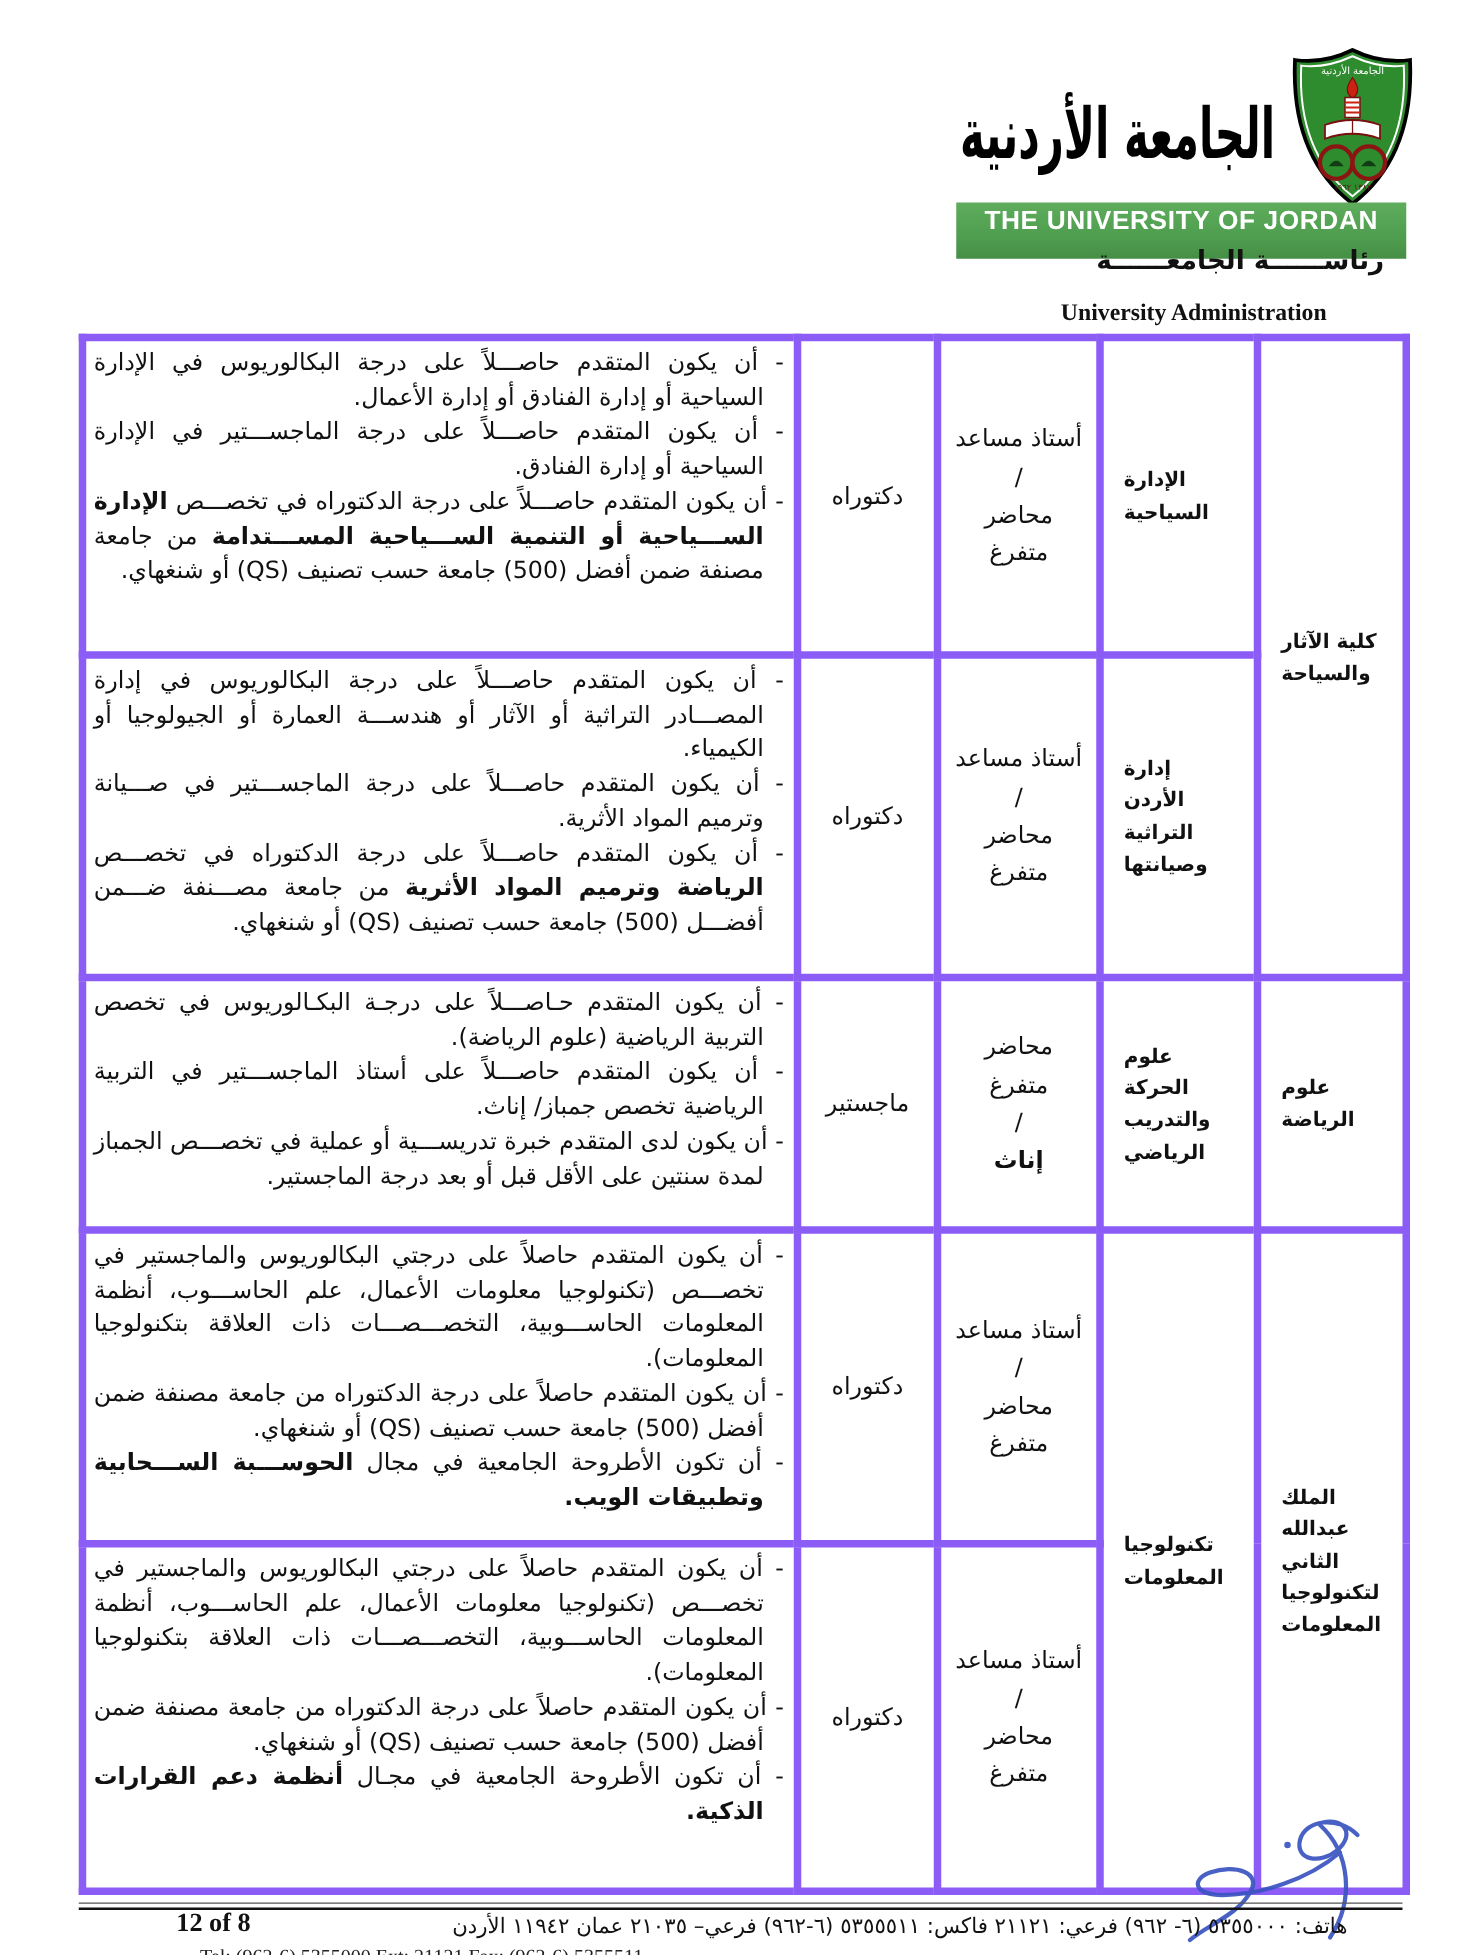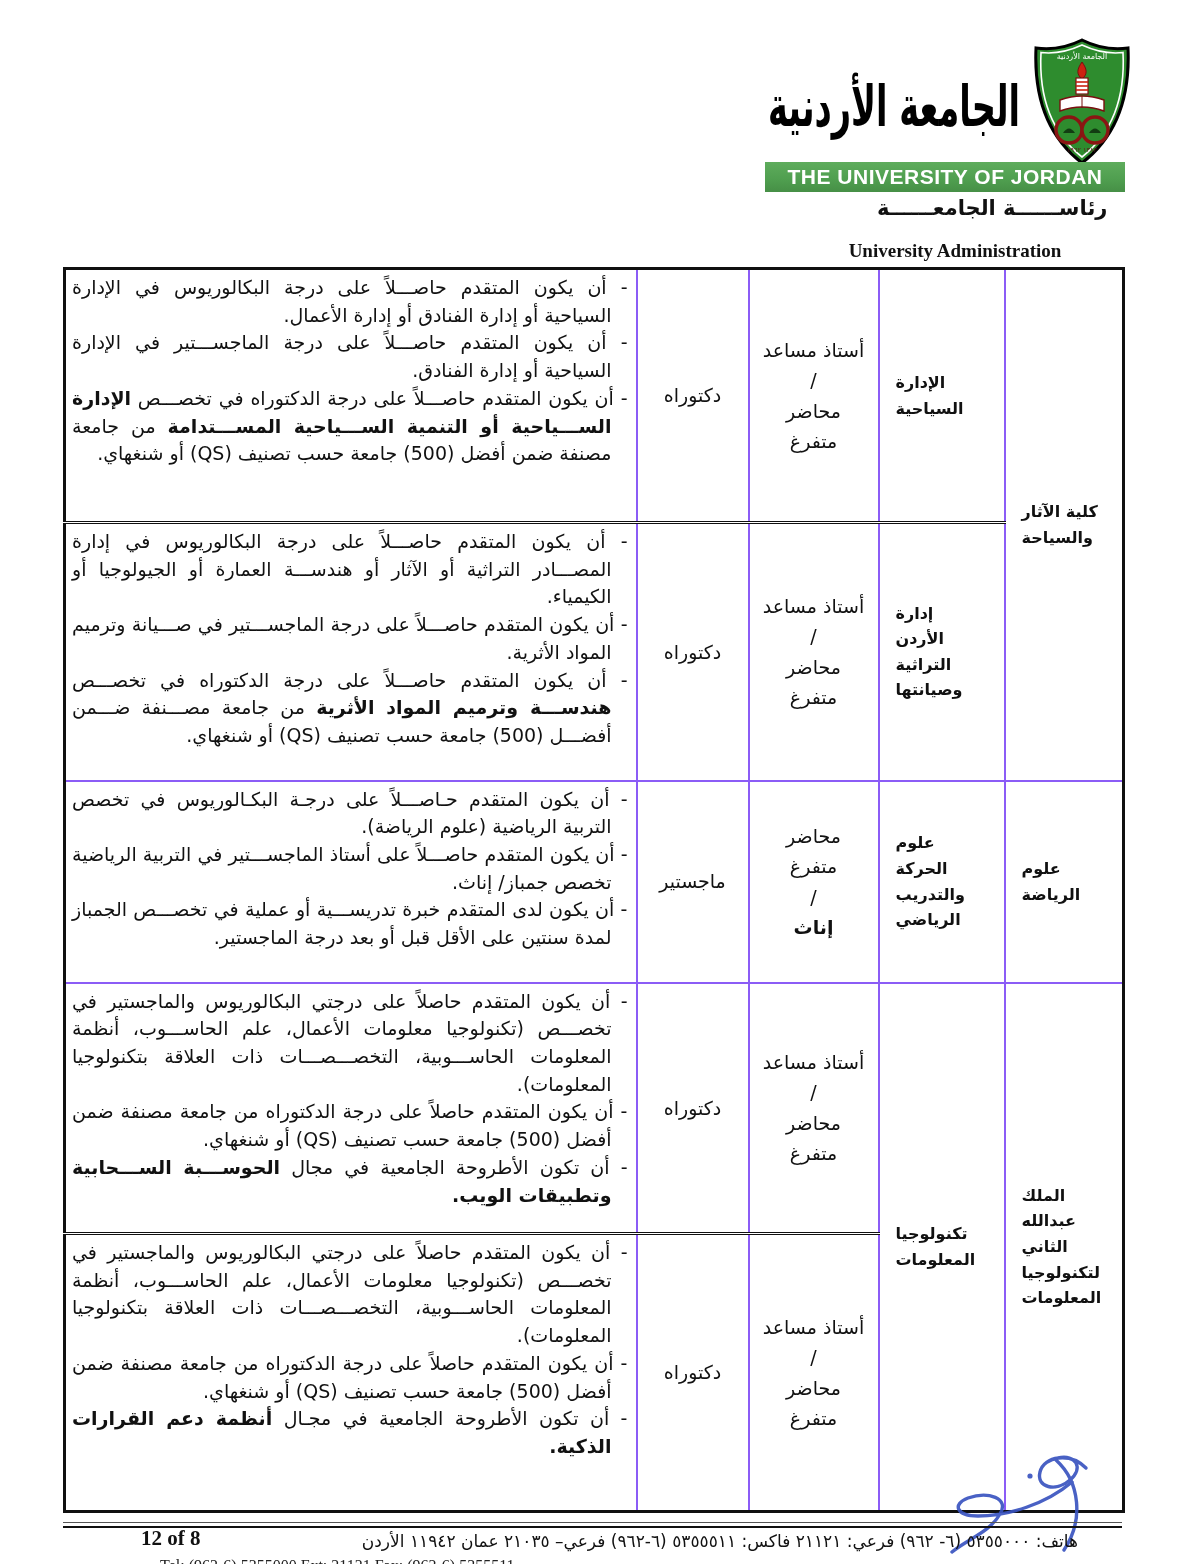--- a/index.html
+++ b/index.html
@@ -12,7 +12,7 @@
   .calligraphy{position:absolute;left:762px;top:44px;width:262px;height:118px;}
   .shield{position:absolute;left:1032px;top:38px;width:100px;height:128px;}
   .banner{
-    position:absolute;left:765px;top:162px;width:360px;height:30px;
+    position:absolute;left:765px;top:162px;width:360px;height:45px;
     background:linear-gradient(180deg,#5eac5c 0%,#4f9e4f 60%,#468f46 100%);
     color:#fff;font-family:"Liberation Sans",sans-serif;font-weight:bold;
     font-size:21px;letter-spacing:.5px;text-align:center;line-height:29px;

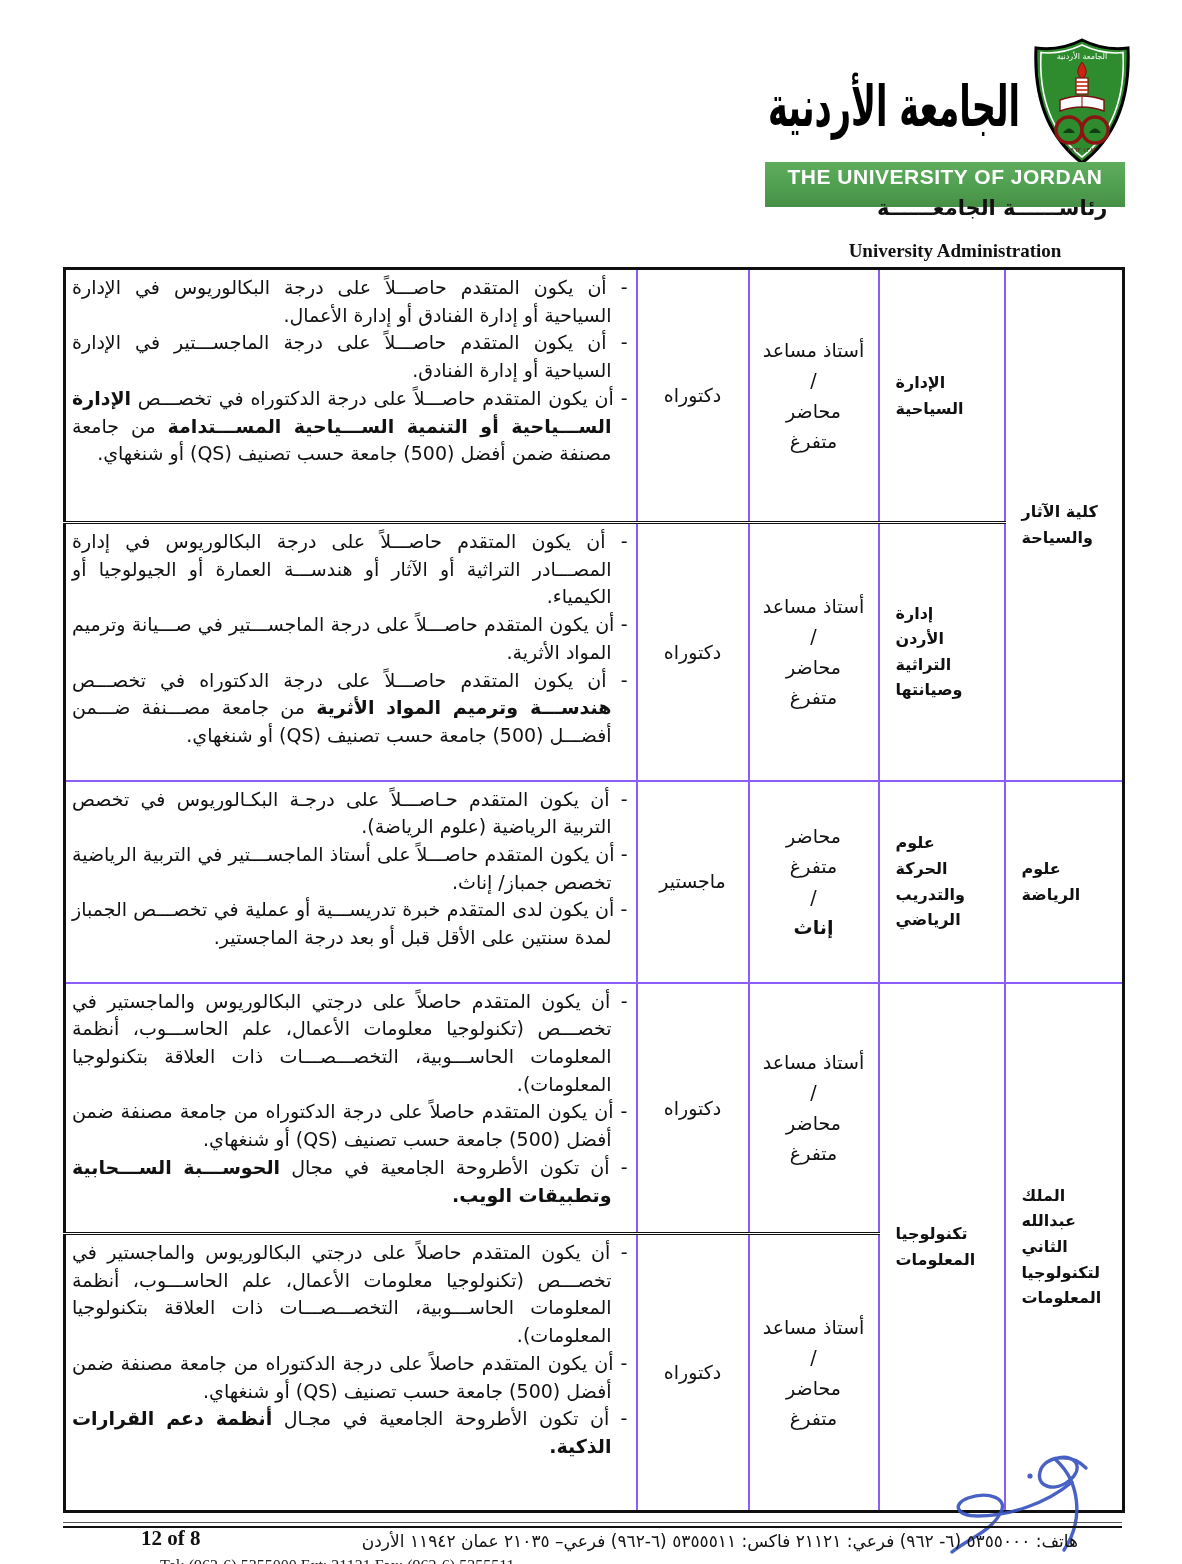--- a/index.html
+++ b/index.html
@@ -31,7 +31,7 @@
     border-collapse:collapse;table-layout:fixed;direction:rtl;
     border:3px solid #101010;
   }
-  table.positions td{border:2px solid #8b5cf6;}
+  table.positions td{border:6px solid #8b5cf6;}
   tr.r1{height:254px;} tr.r2{height:258px;} tr.r3{height:202px;}
   tr.r4{height:251px;} tr.r5{height:278px;}
   tr.r2 td,tr.r5 td{border-top:3px double #101010;}

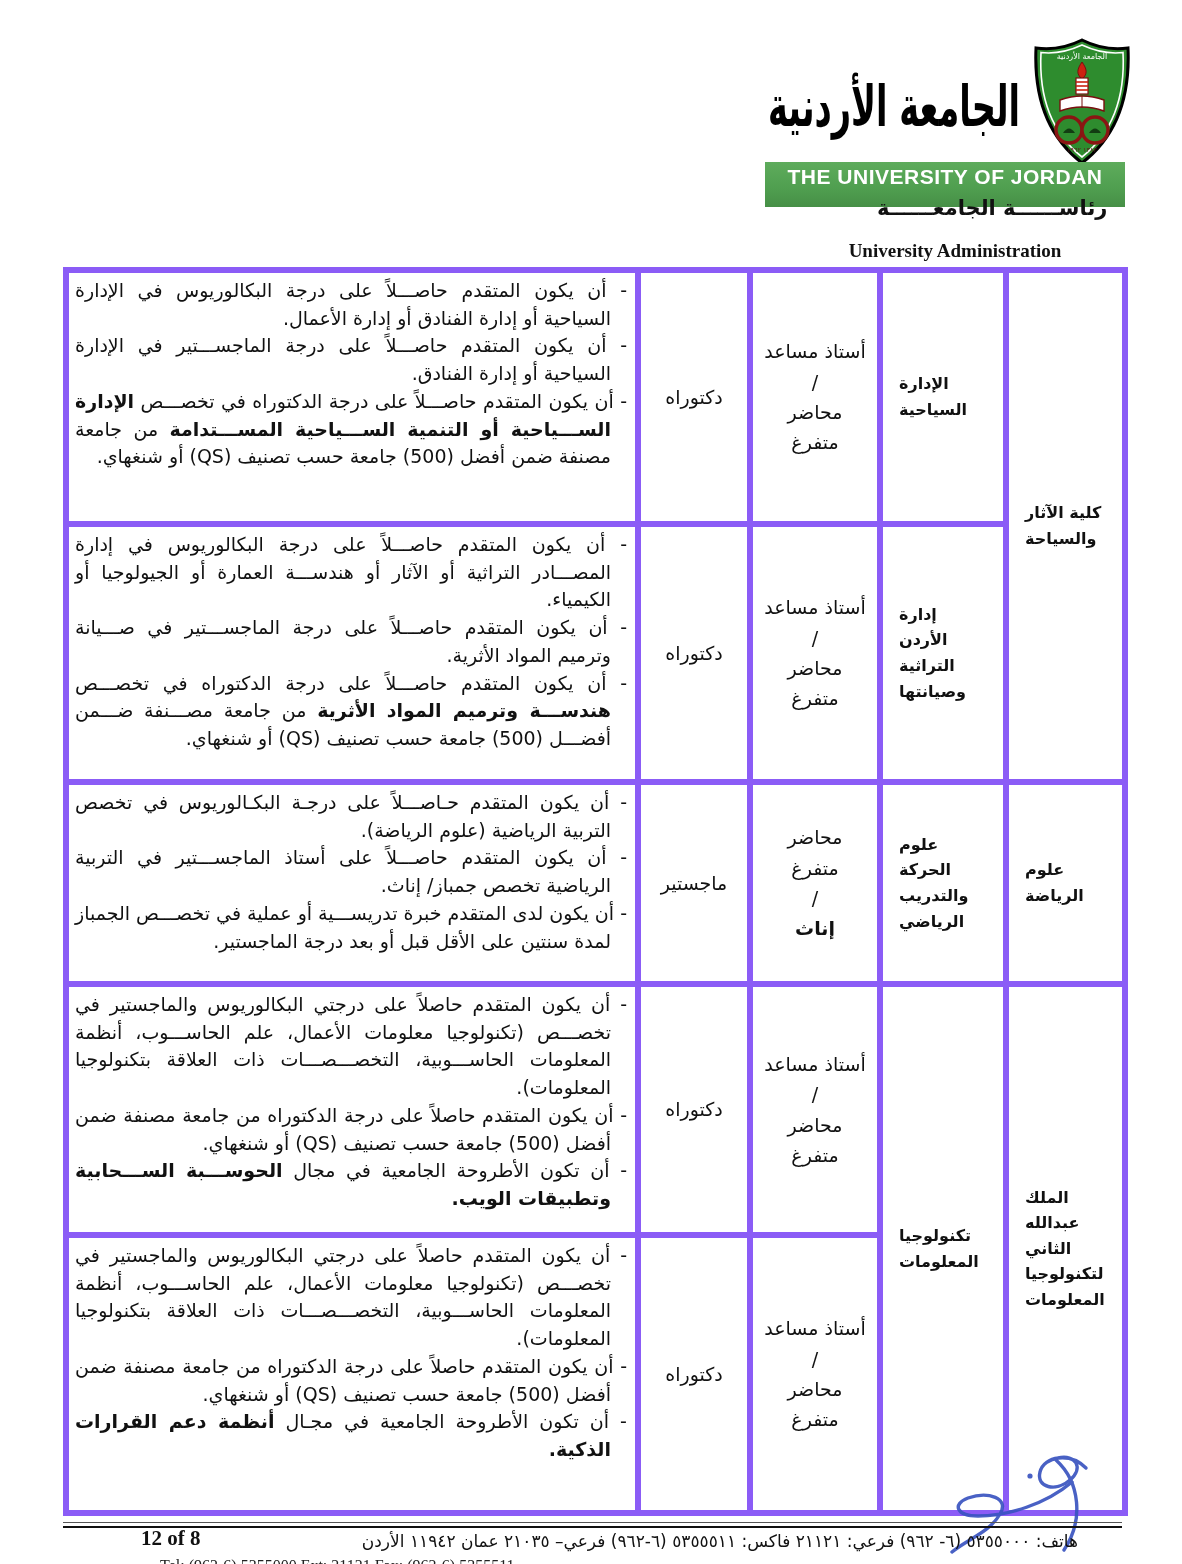--- a/index.html
+++ b/index.html
@@ -144,7 +144,7 @@
         <td class="req">
           <div class="req-item">أن يكون المتقدم حاصـــلاً على درجة البكالوريوس في إدارة المصـــادر التراثية أو الآثار أو هندســـة العمارة أو الجيولوجيا أو الكيمياء.</div>
           <div class="req-item">أن يكون المتقدم حاصـــلاً على درجة الماجســـتير في صـــيانة وترميم المواد الأثرية.</div>
-          <div class="req-item">أن يكون المتقدم حاصـــلاً على درجة الدكتوراه في تخصـــص <b>هندســـة وترميم المواد الأثرية</b> من جامعة مصـــنفة ضـــمن أفضـــل (500) جامعة حسب تصنيف (QS) أو شنغهاي.</div>
+          <div class="req-item">أن يكون المتقدم حاصـــلاً على درجة الدكتوراه في تخصـــص <b>الرياضة وترميم المواد الأثرية</b> من جامعة مصـــنفة ضـــمن أفضـــل (500) جامعة حسب تصنيف (QS) أو شنغهاي.</div>
         </td>
       </tr>
       <tr class="r3">

